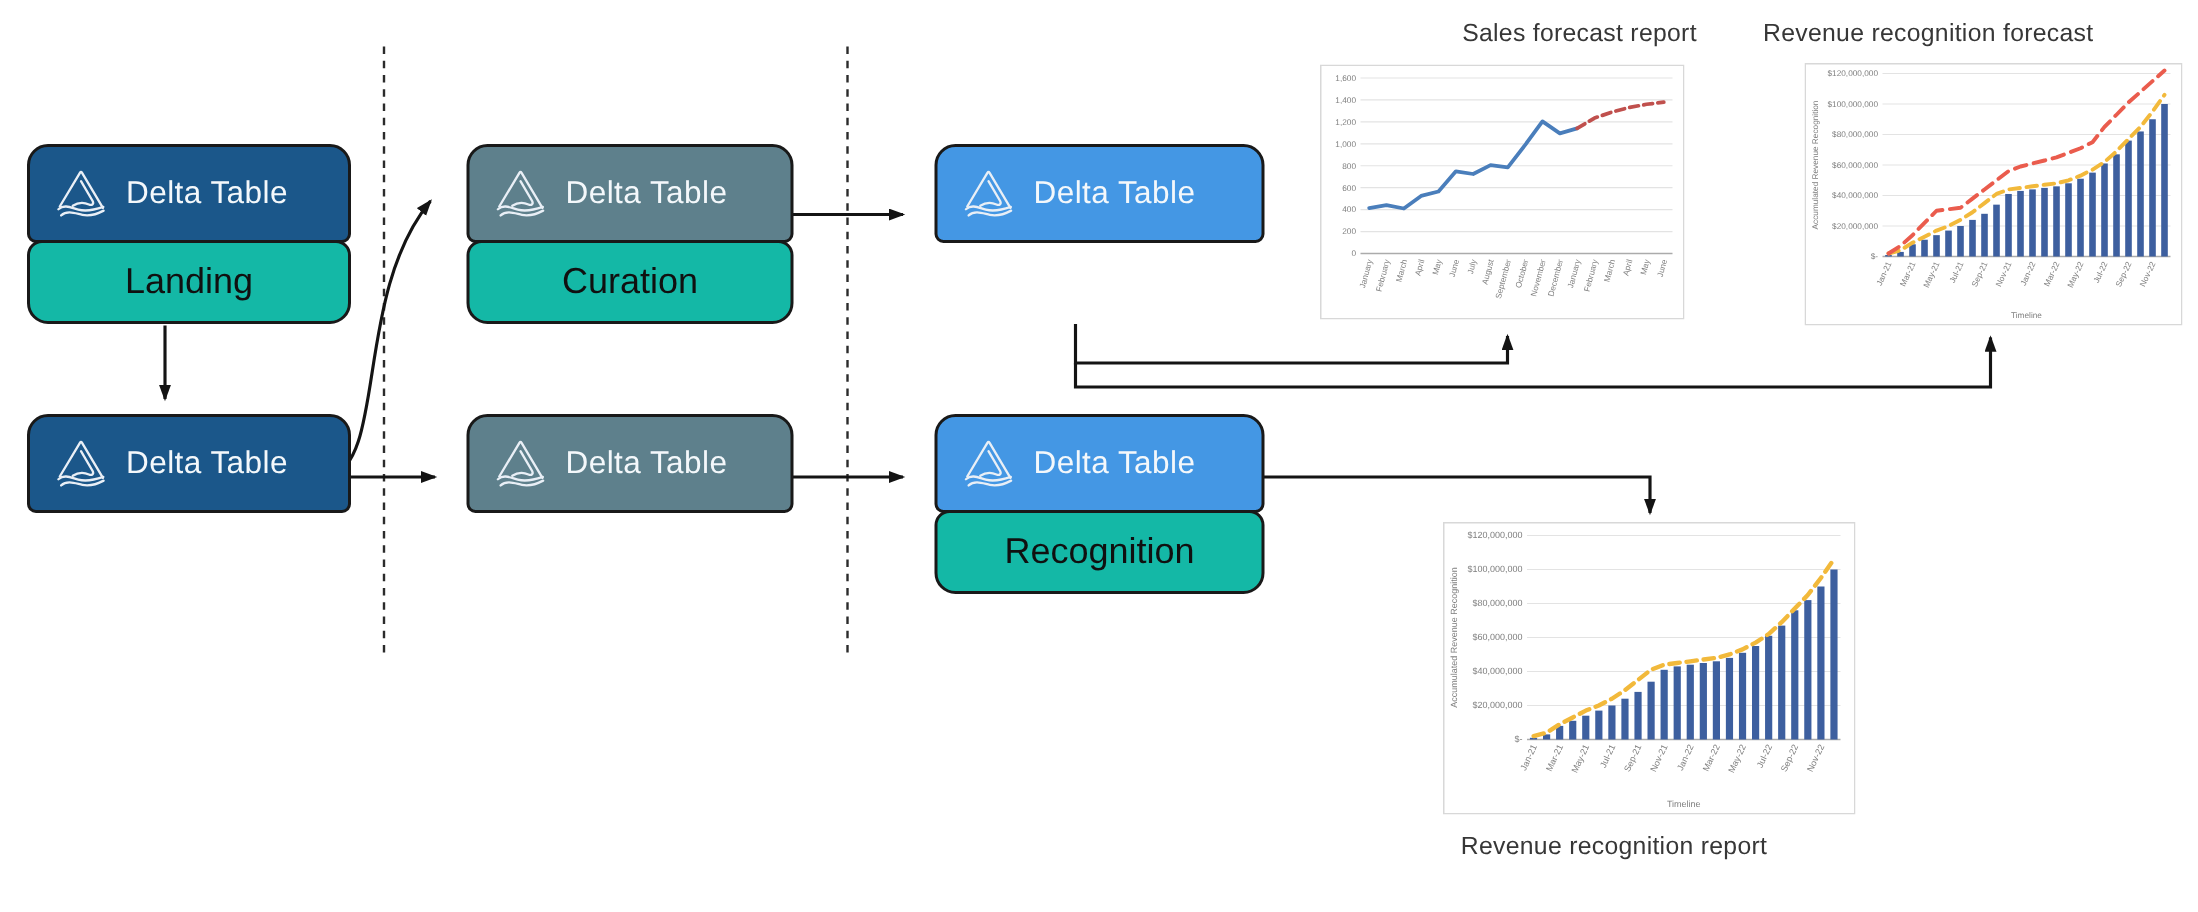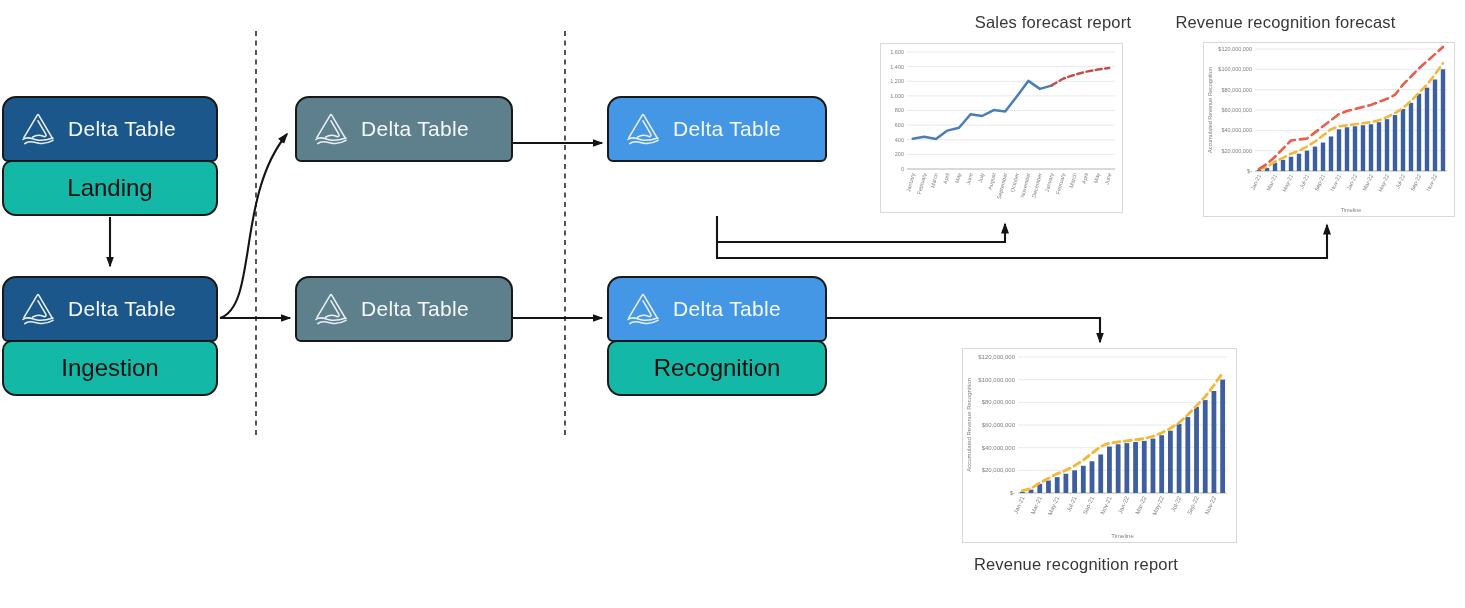--- a/index.html
+++ b/index.html
@@ -9,7 +9,7 @@
   .sep{fill:none;stroke:#2b2b2b;stroke-width:1.6;stroke-dasharray:5 4.5;}
   .arr{fill:none;stroke:#141414;stroke-width:2.1;}
   
-  .box{position:absolute;width:216px;}
+  .box{position:absolute;width:216px;margin-left:16px;}
   .hd{height:66px;border:2px solid #191919;border-radius:14px 14px 6px 6px;
       display:flex;align-items:center;padding:0 6px 0 13px;box-sizing:border-box;}
   .hdt{color:#f4f8fb;font-size:21px;letter-spacing:.3px;margin-left:9px;white-space:nowrap;}

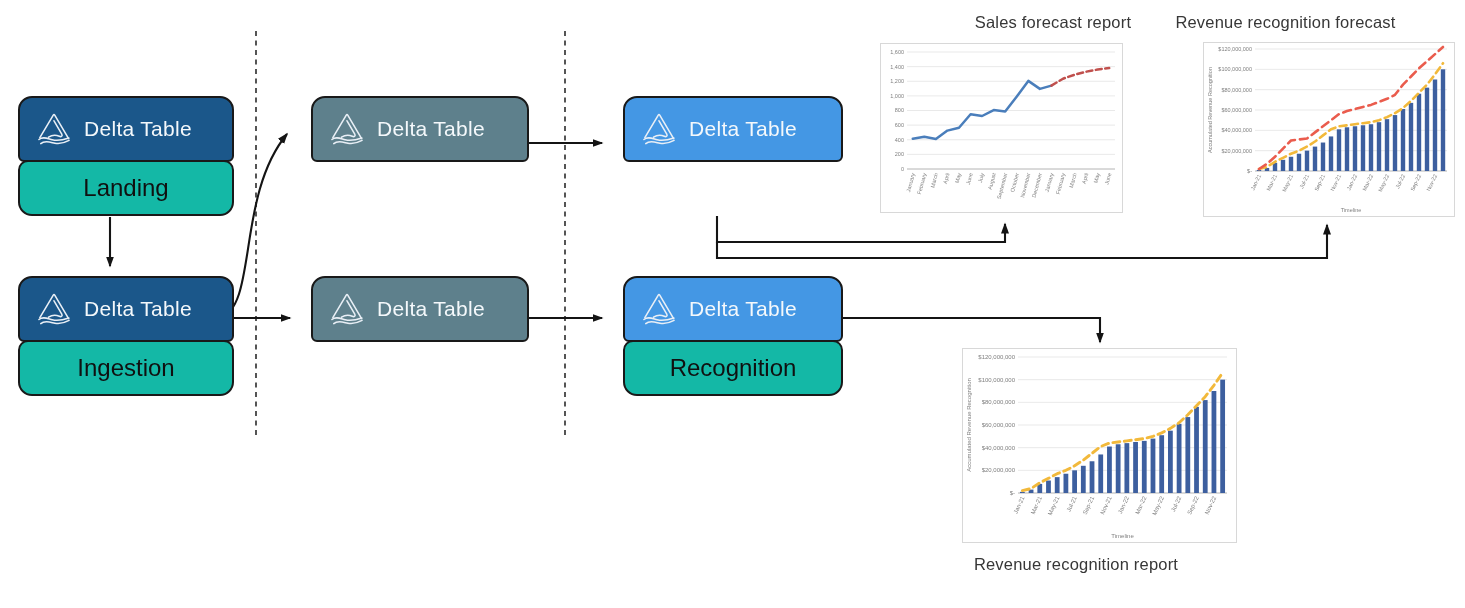--- a/index.html
+++ b/index.html
@@ -96,6 +96,9 @@
           </svg>
         </span>
       <span class="hdt">Delta Table</span>
+    </div>
+    <div class="bd">
+      <span class="bdt">Curation</span>
     </div>
   </div>
 

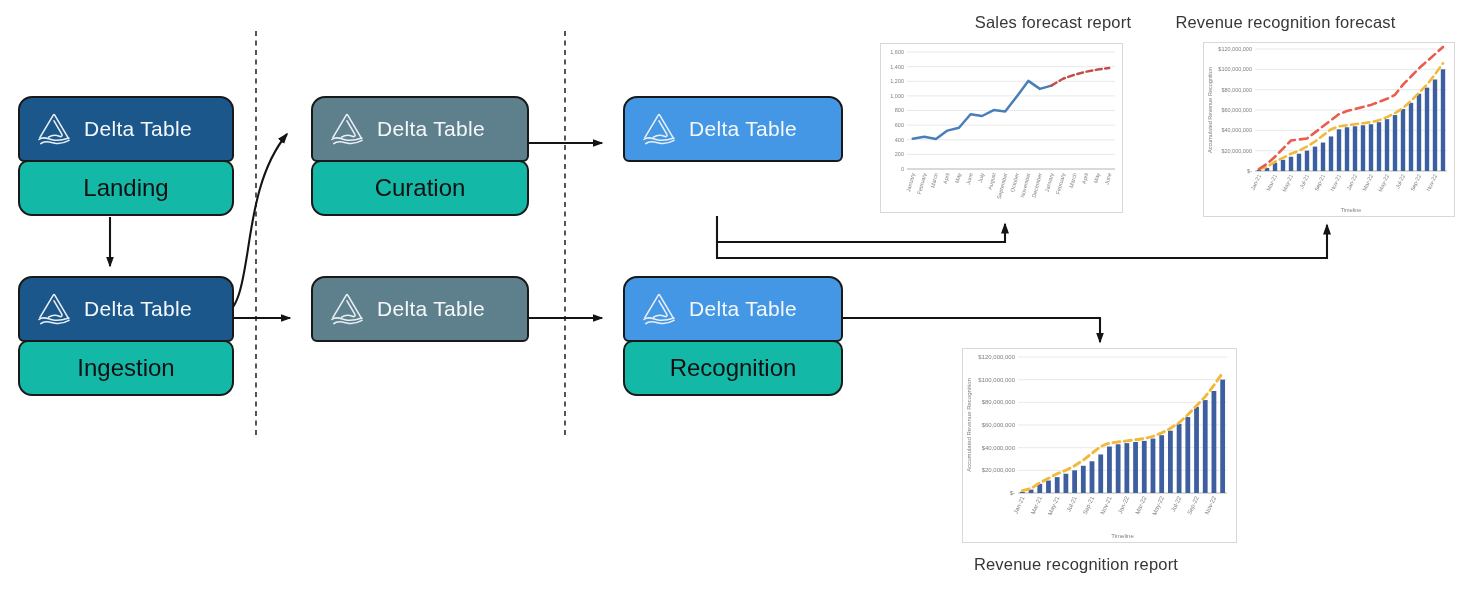--- a/index.html
+++ b/index.html
@@ -77,9 +77,6 @@
           </svg>
         </span>
       <span class="hdt">Delta Table</span>
-    </div>
-    <div class="bd">
-      <span class="bdt">Ingestion</span>
     </div>
   </div>
 

